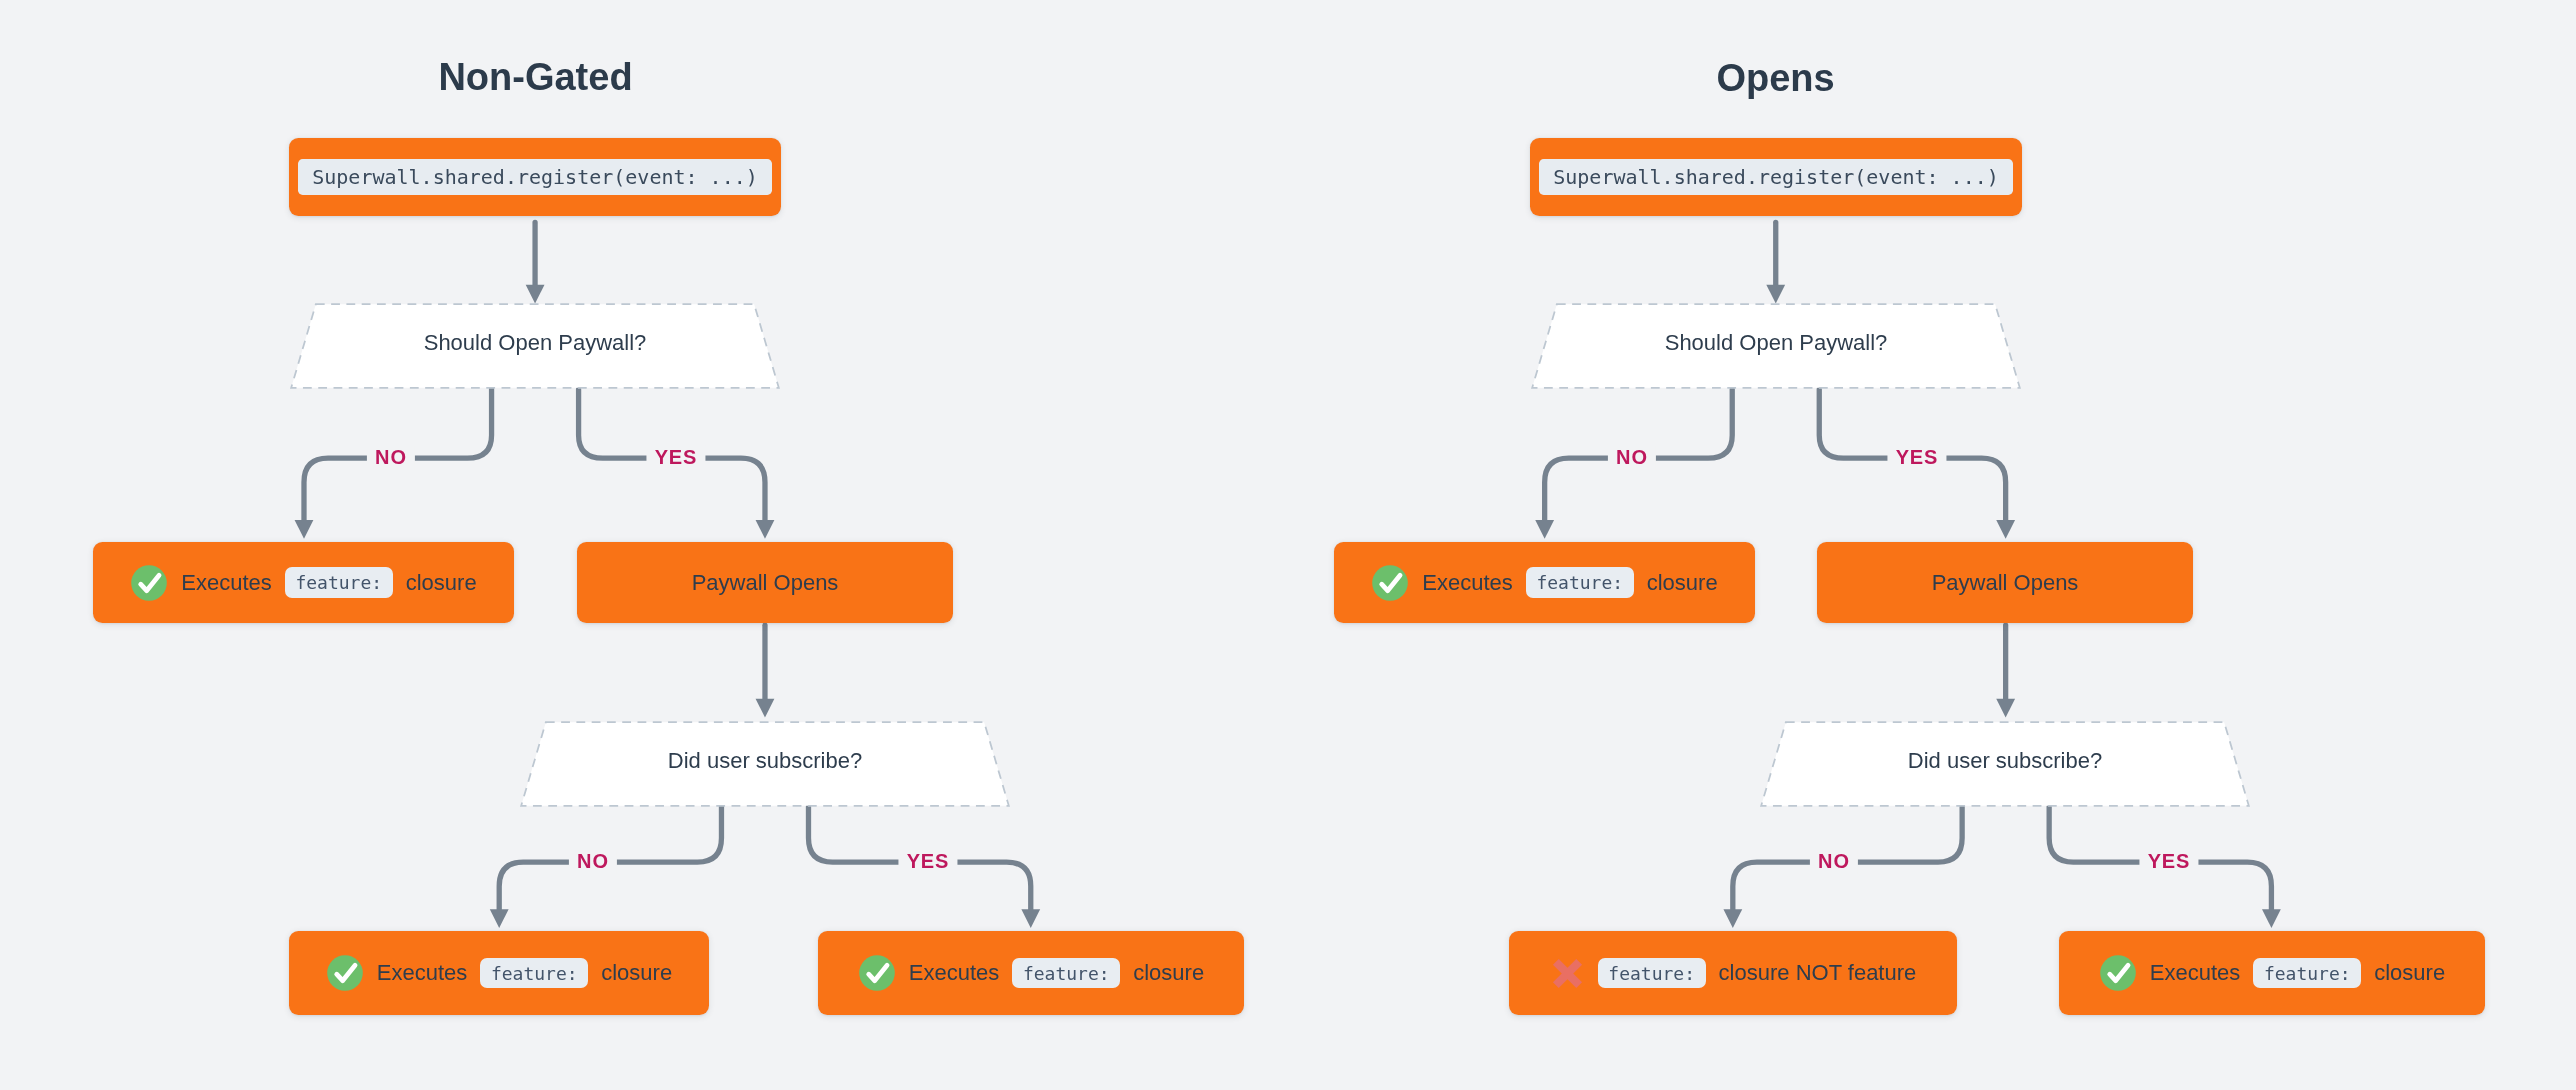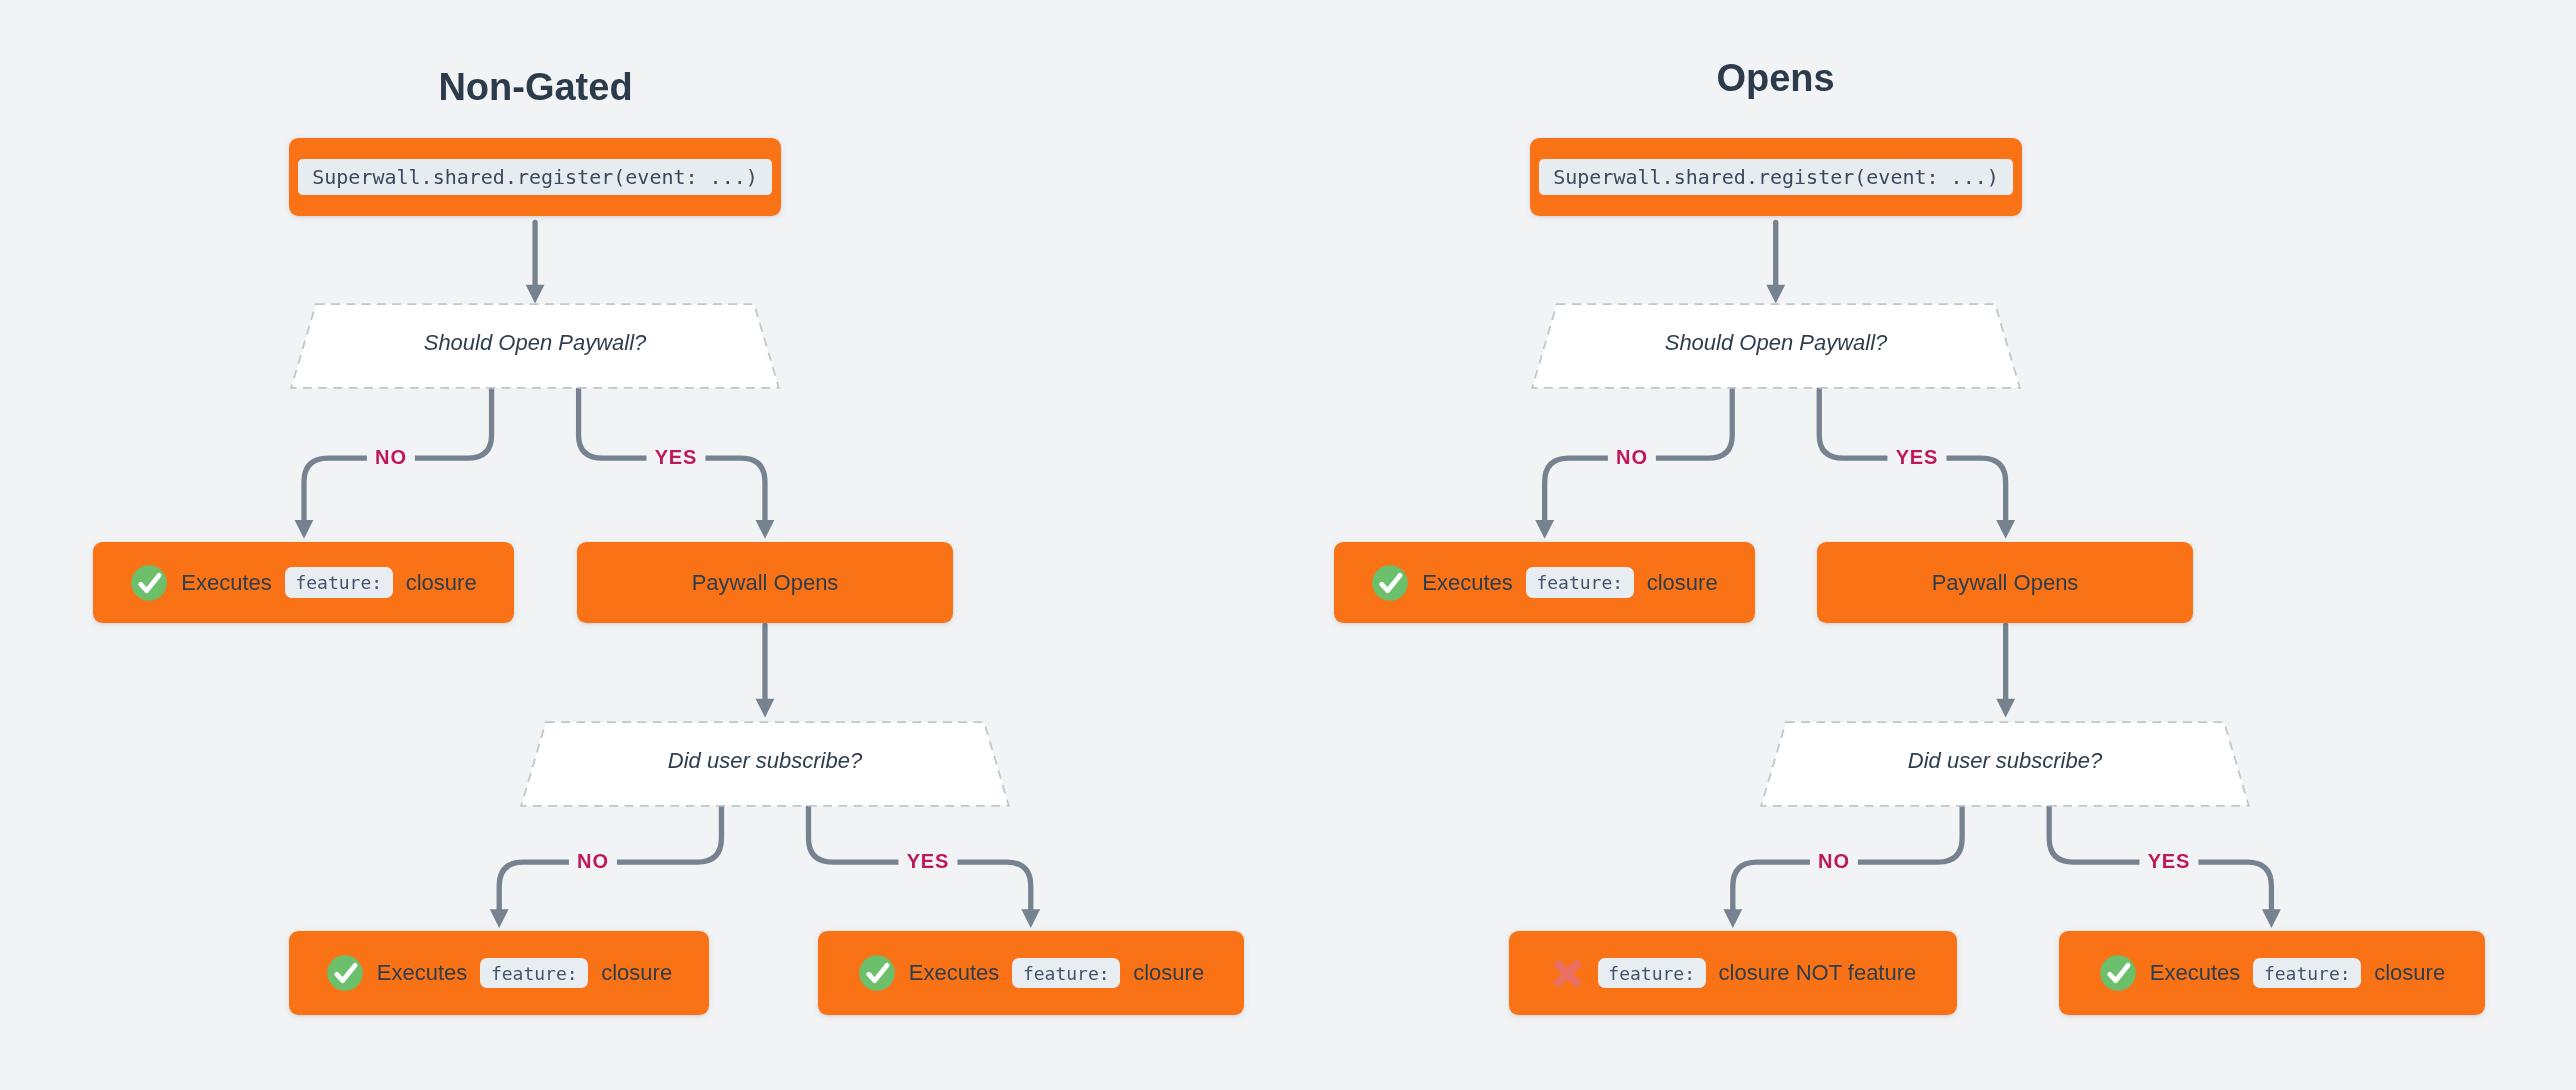--- a/index.html
+++ b/index.html
@@ -86,7 +86,7 @@
   </svg>
 
   <section>
-    <h2 class="title" style="left:359px; top:64px; width:353px;">Non-Gated</h2>
+    <h2 class="title" style="left:359px; top:54px; width:353px;">Non-Gated</h2>
 
     <div class="card" style="left:289px; top:138px; width:492px; height:78px;">
       <code class="code-chip">Superwall.shared.register(event: ...)</code>

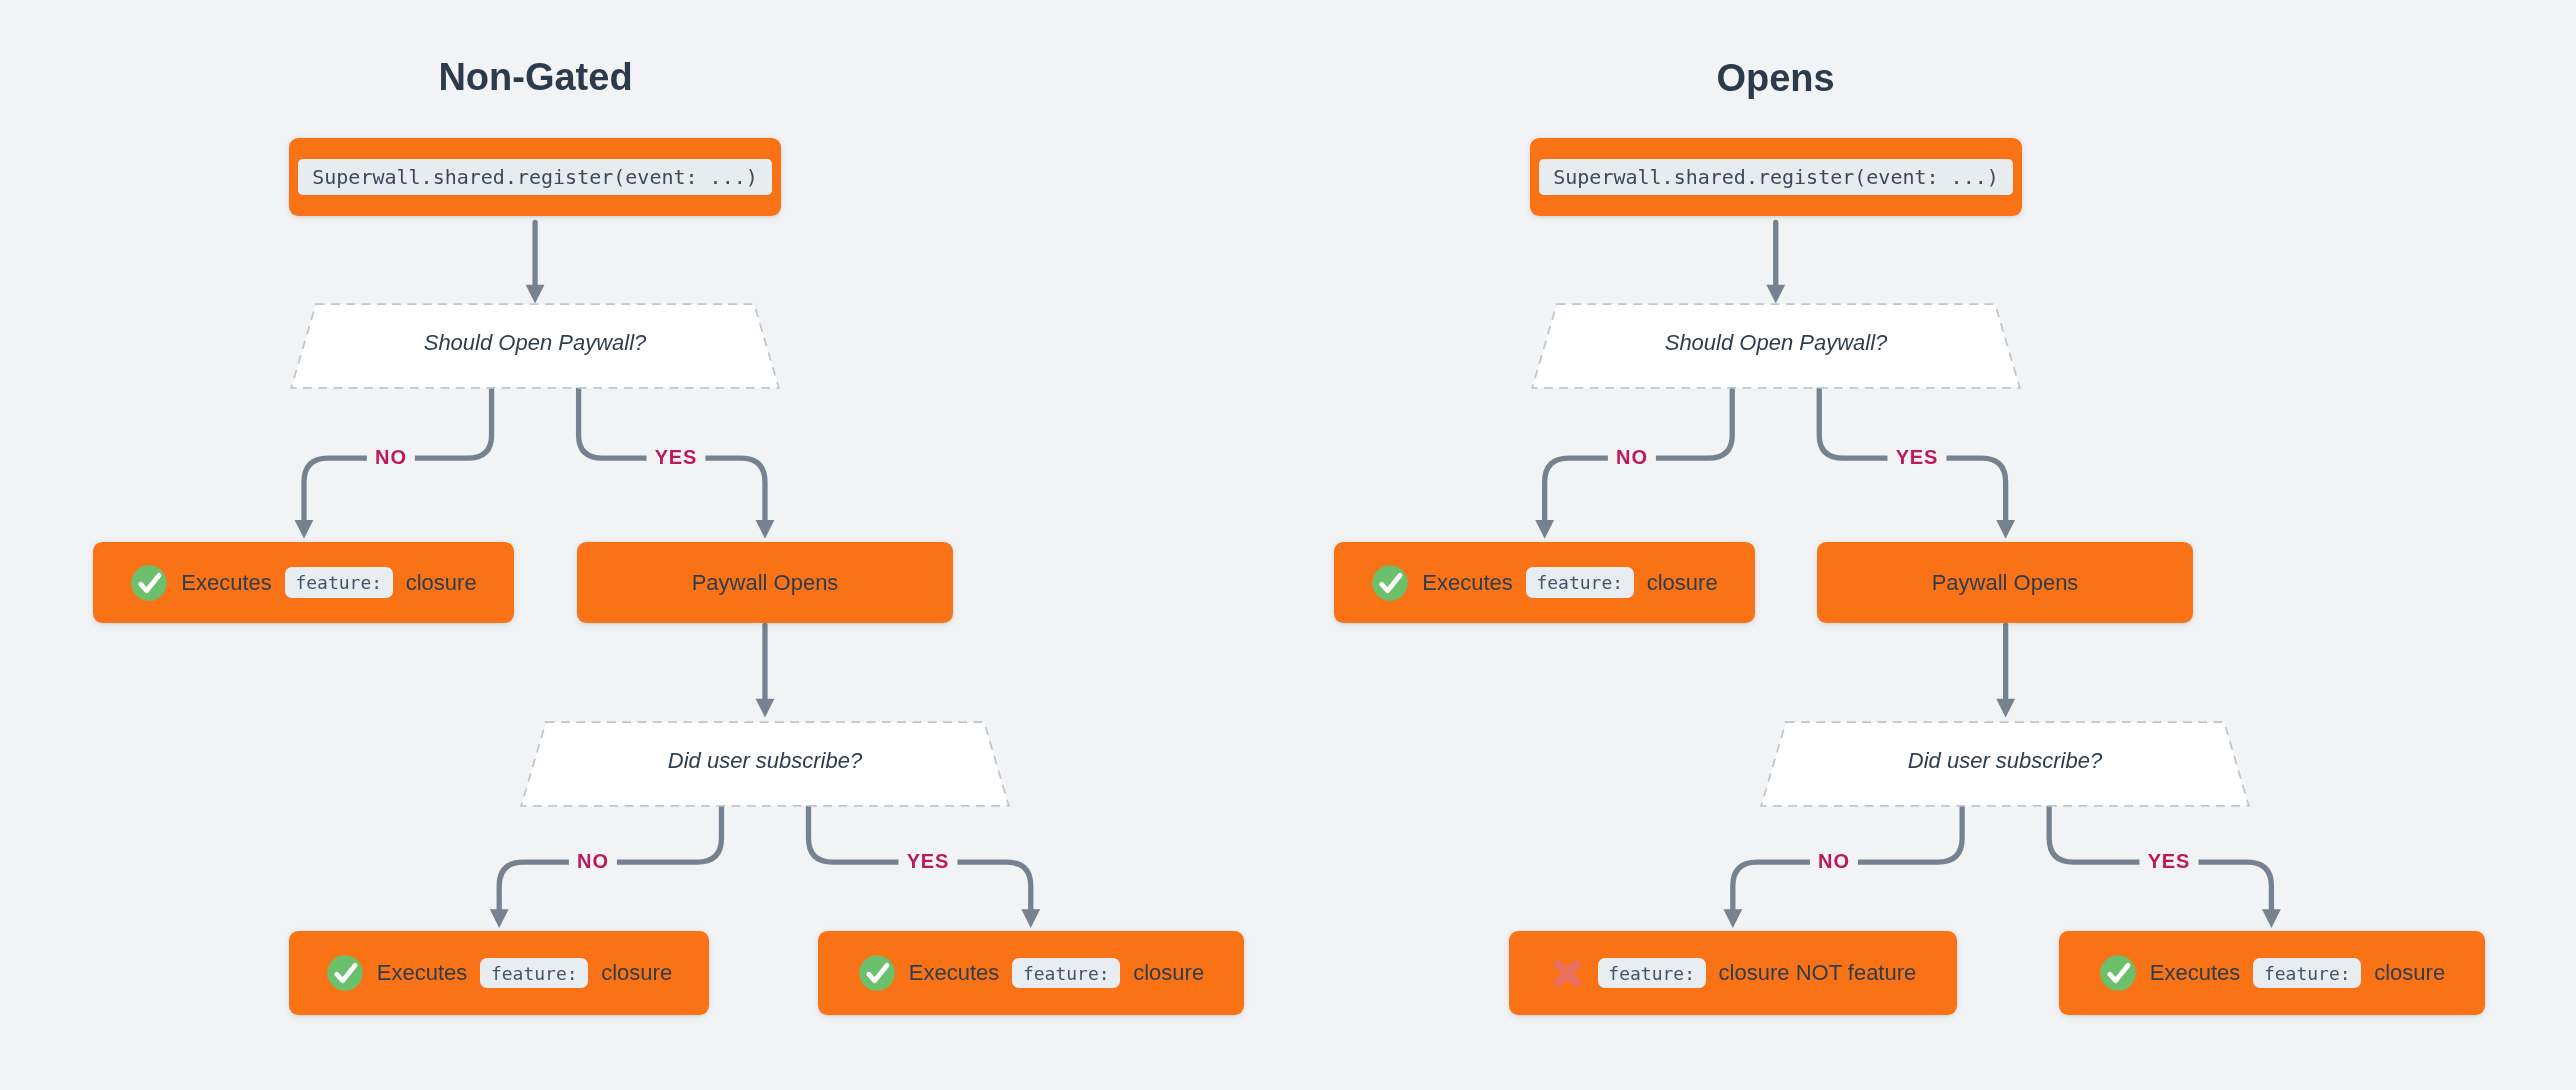--- a/index.html
+++ b/index.html
@@ -38,7 +38,7 @@
 
   .trap {
     position:absolute; display:flex; align-items:center; justify-content:center;
-    font-size:22px; font-weight:500; white-space:nowrap;font-style:italic;
+    font-size:22px; font-weight:500; white-space:nowrap;
   }
   .trap svg { position:absolute; left:0; top:0; width:100%; height:100%; overflow:visible; }
   .trap .trap-text { position:relative; padding-bottom:7px; }

